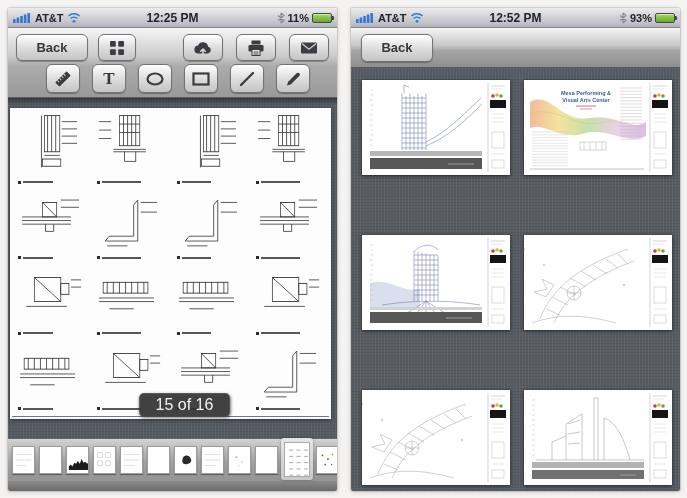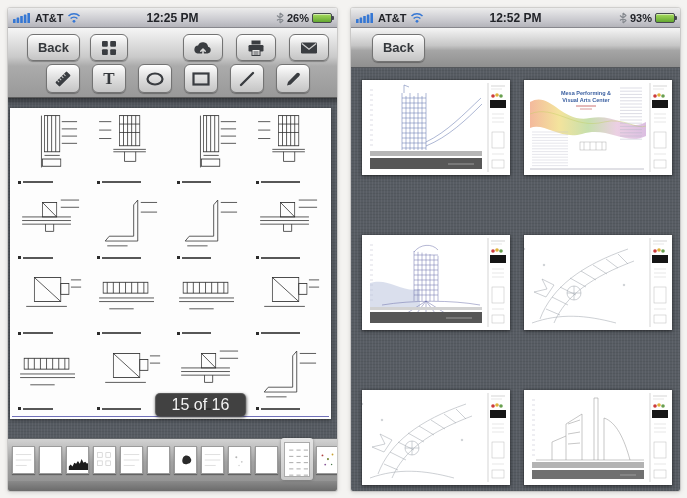--- a/index.html
+++ b/index.html
@@ -159,7 +159,7 @@
       <svg width="8" height="12" viewBox="0 0 8 12">
         <path d="M4,1 L4,11 M4,1 L7,3.5 L1,8.5 M1,3.5 L7,8.5 L4,11" stroke="#85898f" stroke-width="1.1" fill="none" stroke-linejoin="round"></path>
       </svg>
-      <span>26%</span>
+      <span>11%</span>
       <div class="battery"></div>
     </div>
   </div>

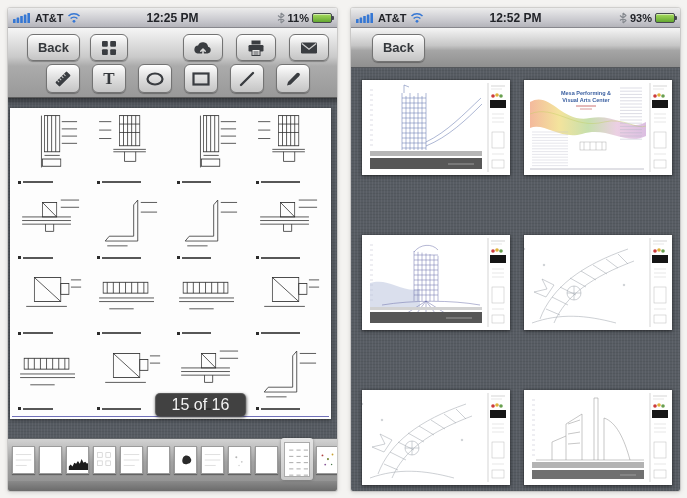--- a/index.html
+++ b/index.html
@@ -55,7 +55,7 @@
     display:flex; align-items:center; justify-content:center;
     color:#35383c; font-weight:bold; cursor:default;
   }
-  .tb-back { width:53px; font-size:13px;margin-left:11px; }
+  .tb-back { width:72px; font-size:13px; }
   .tb-sq { width:38px; margin-left:10px; }
   .tb-act { width:40px; margin-left:13px; }
   .tb-tool { width:34px; height:29px; }

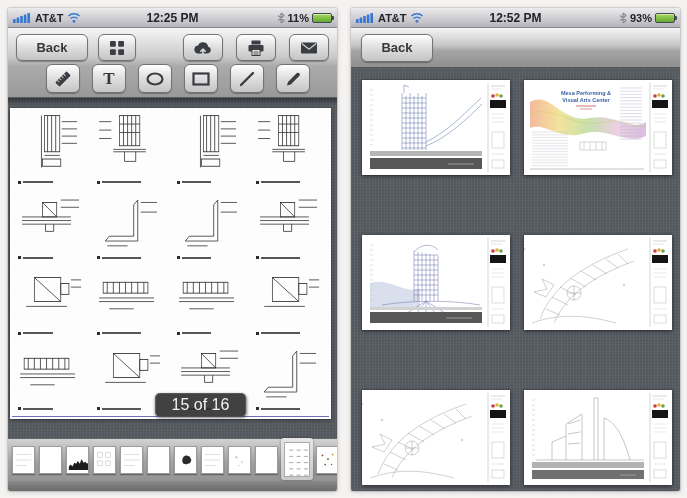--- a/index.html
+++ b/index.html
@@ -87,7 +87,7 @@
   .cap-num { width:3px; height:3px; background:#2c2c2c; flex:none; }
   .cap-line { height:2px; background:#3a3a3a; opacity:.85; }
   .page-indicator {
-    position:absolute; left:50%; bottom:21px; transform:translateX(-50%); margin-left:28px;
+    position:absolute; left:50%; bottom:21px; transform:translateX(-50%); margin-left:12px;
     background:rgba(44,44,44,.90); border-radius:5px; padding:3px 17px;
     color:#f2f2f2; font-size:16px; white-space:nowrap;
     box-shadow:0 1px 3px rgba(0,0,0,.5), inset 0 0 0 1px rgba(255,255,255,.12);

